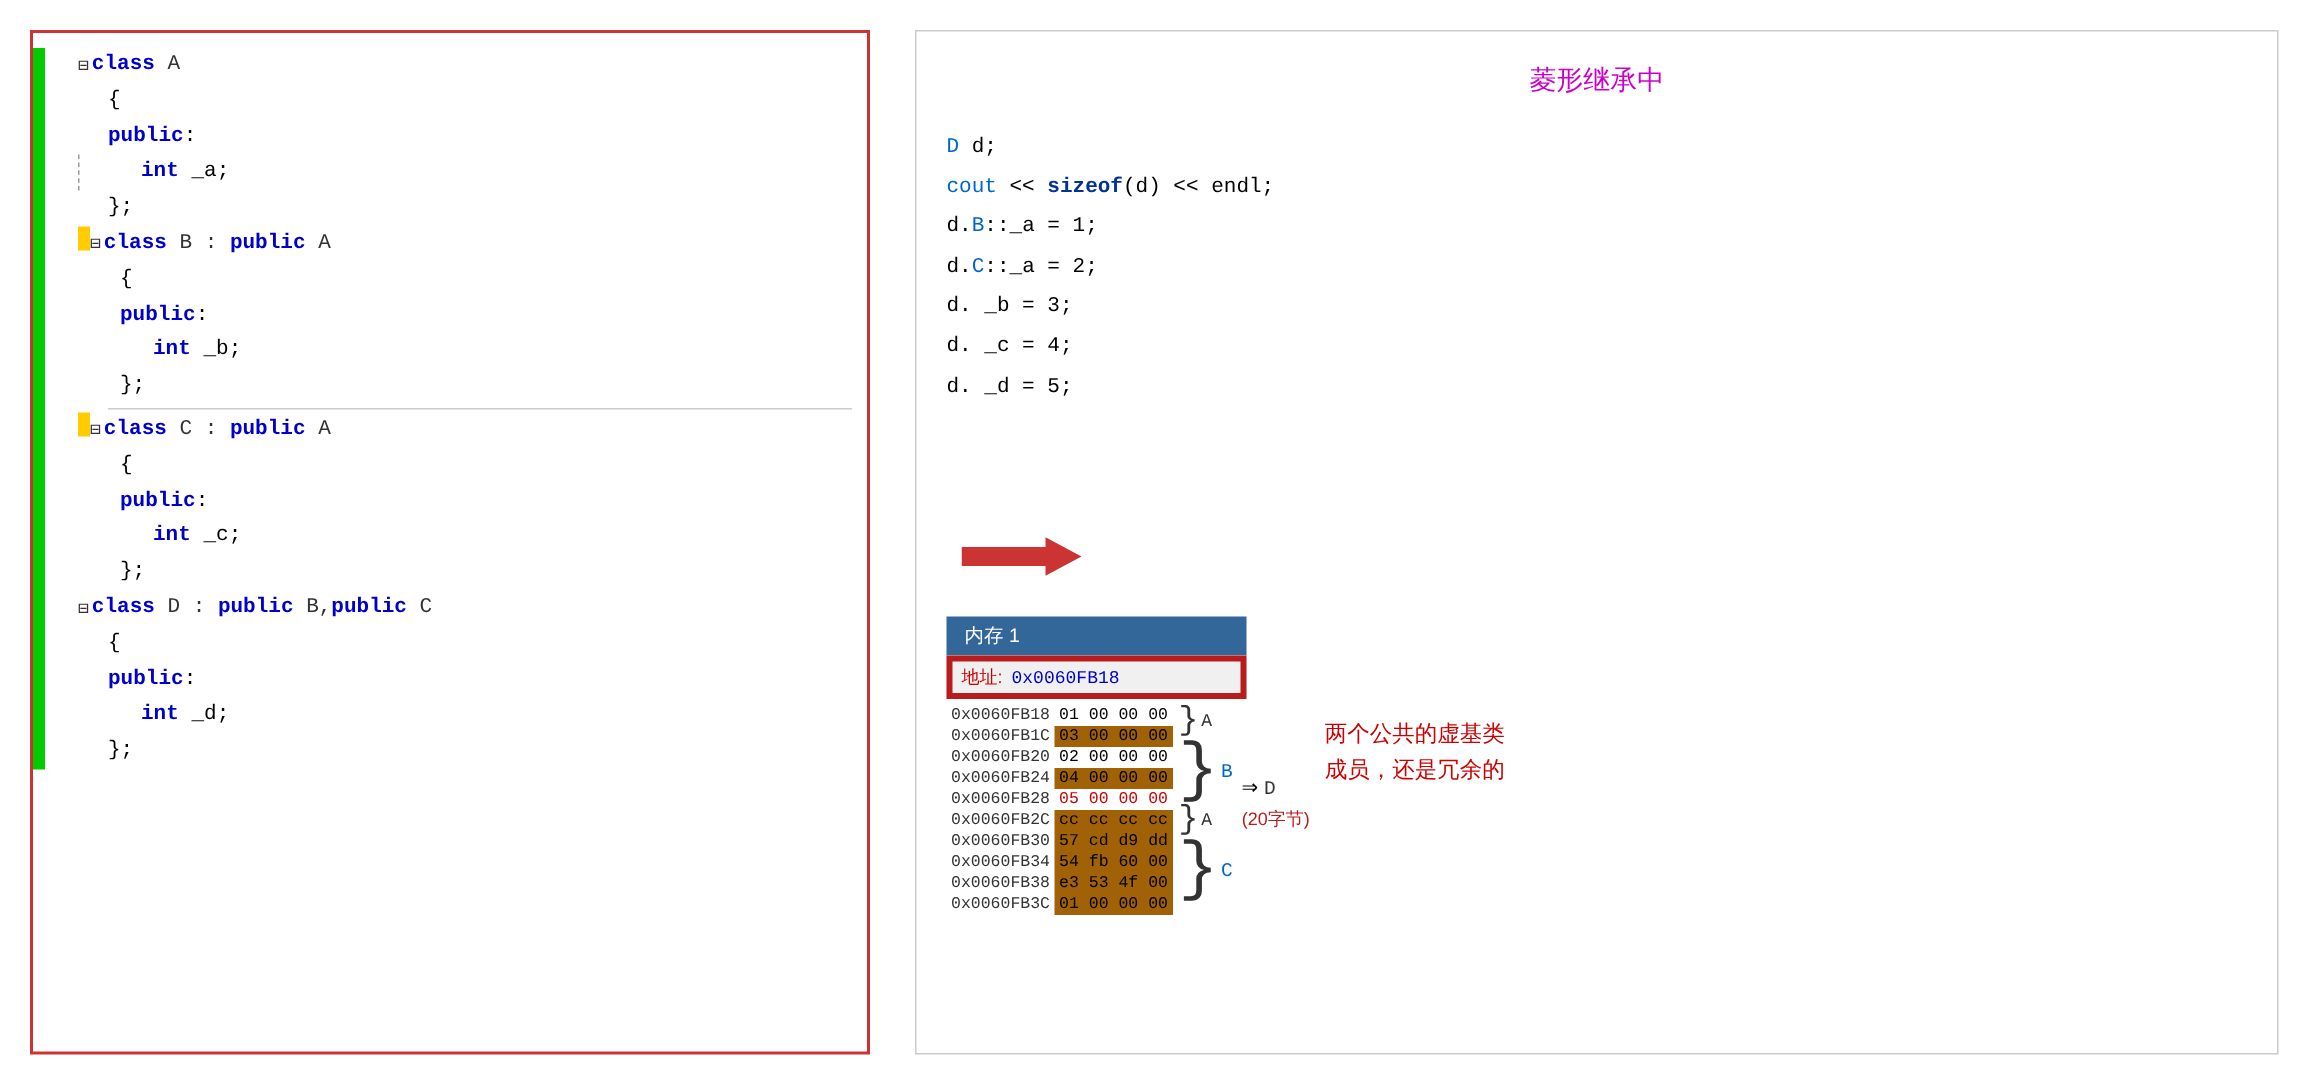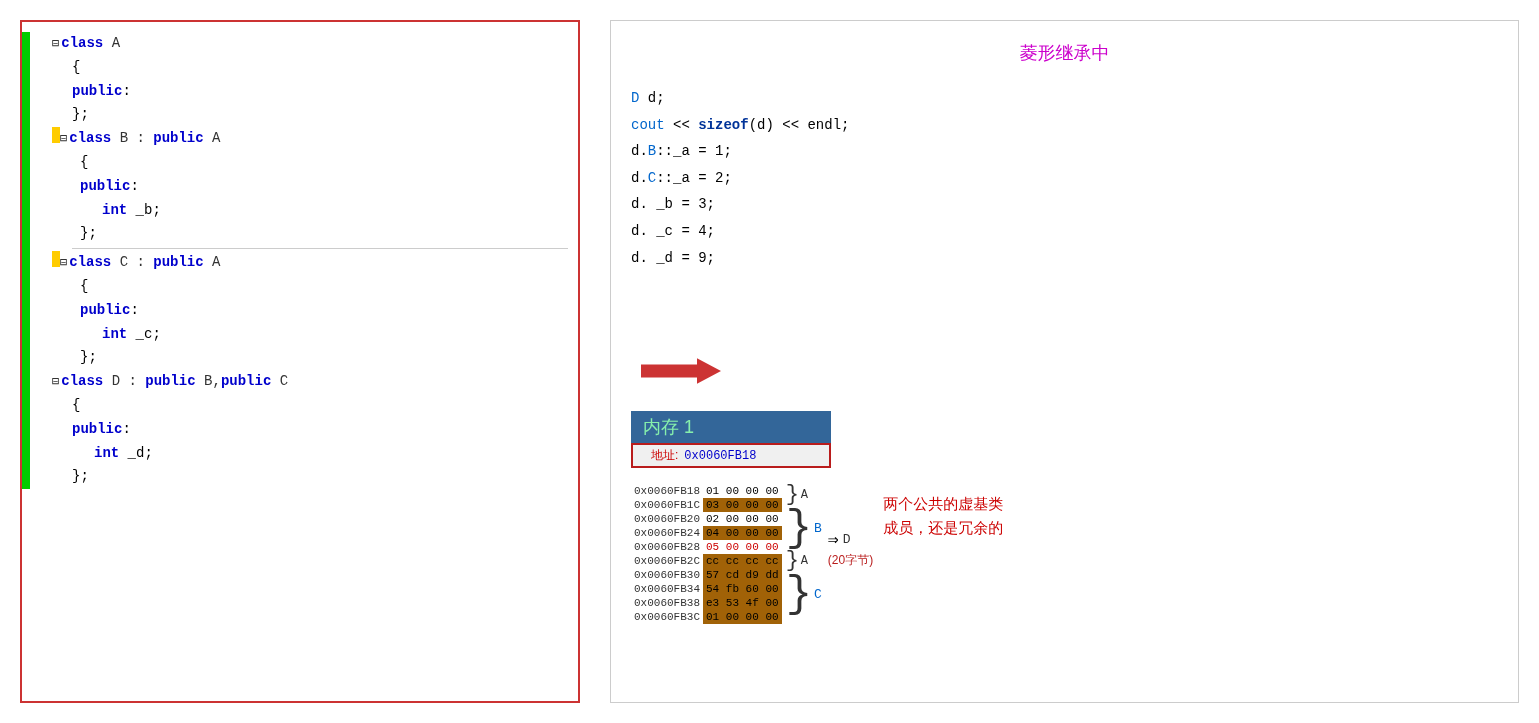--- a/index.html
+++ b/index.html
@@ -227,6 +227,10 @@
       <span style="padding-left:20px; color:#0000cc; font-weight:bold;">public</span><span>:</span>
     </div>
     <div class="code-line">
+      <span style="display:inline-block; width:12px; border-left:1px dashed #999; height:1.7em;"></span>
+      <span style="padding-left:30px;"><span class="kw-int">int</span> _a;</span>
+    </div>
+    <div class="code-line">
       <span style="padding-left:20px">};</span>
     </div>
 

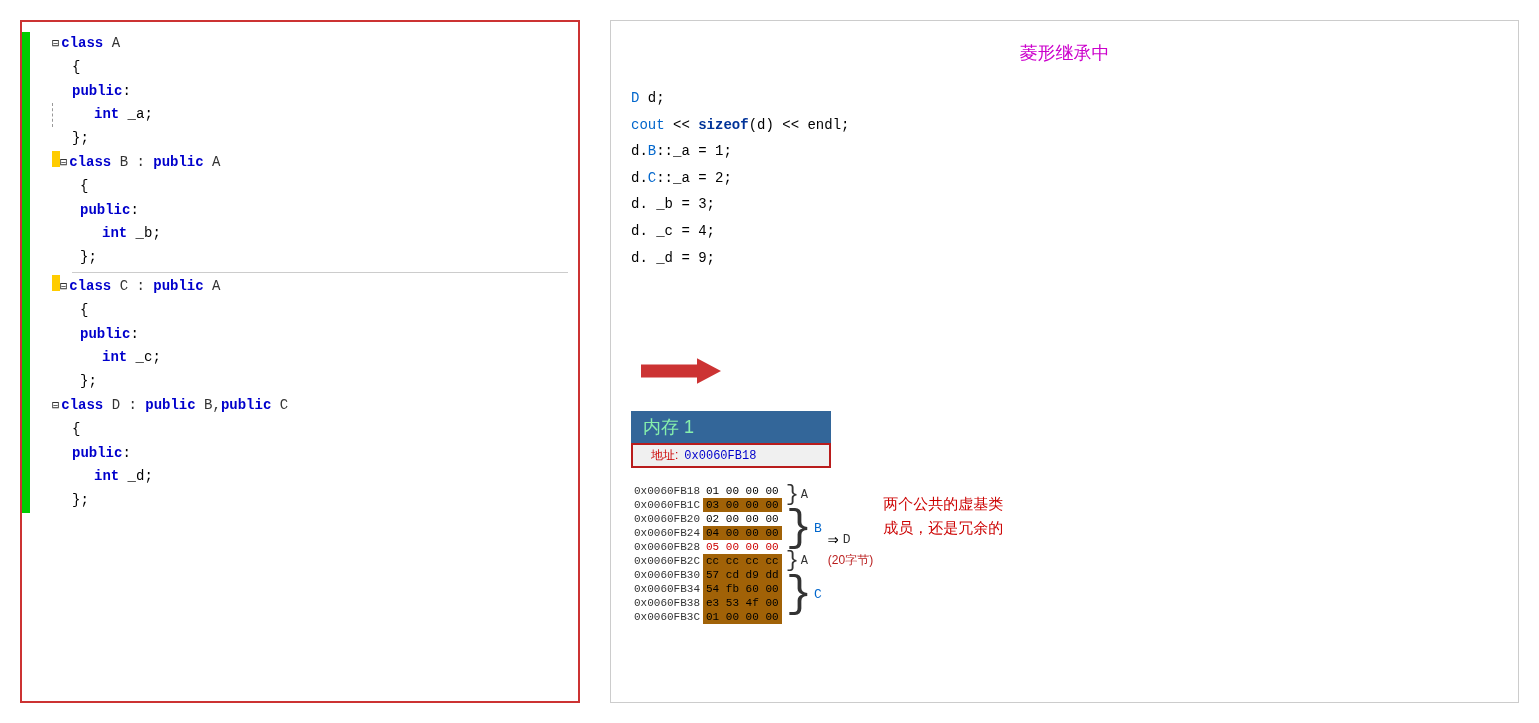--- a/index.html
+++ b/index.html
@@ -313,7 +313,7 @@
       <div>d.<span class="code-blue">C</span>::_a = 2;</div>
       <div>d. _b = 3;</div>
       <div>d. _c = 4;</div>
-      <div>d. _d = 9;</div>
+      <div>d. _d = 5;</div>
     </div>
 
     <div class="arrow-right">

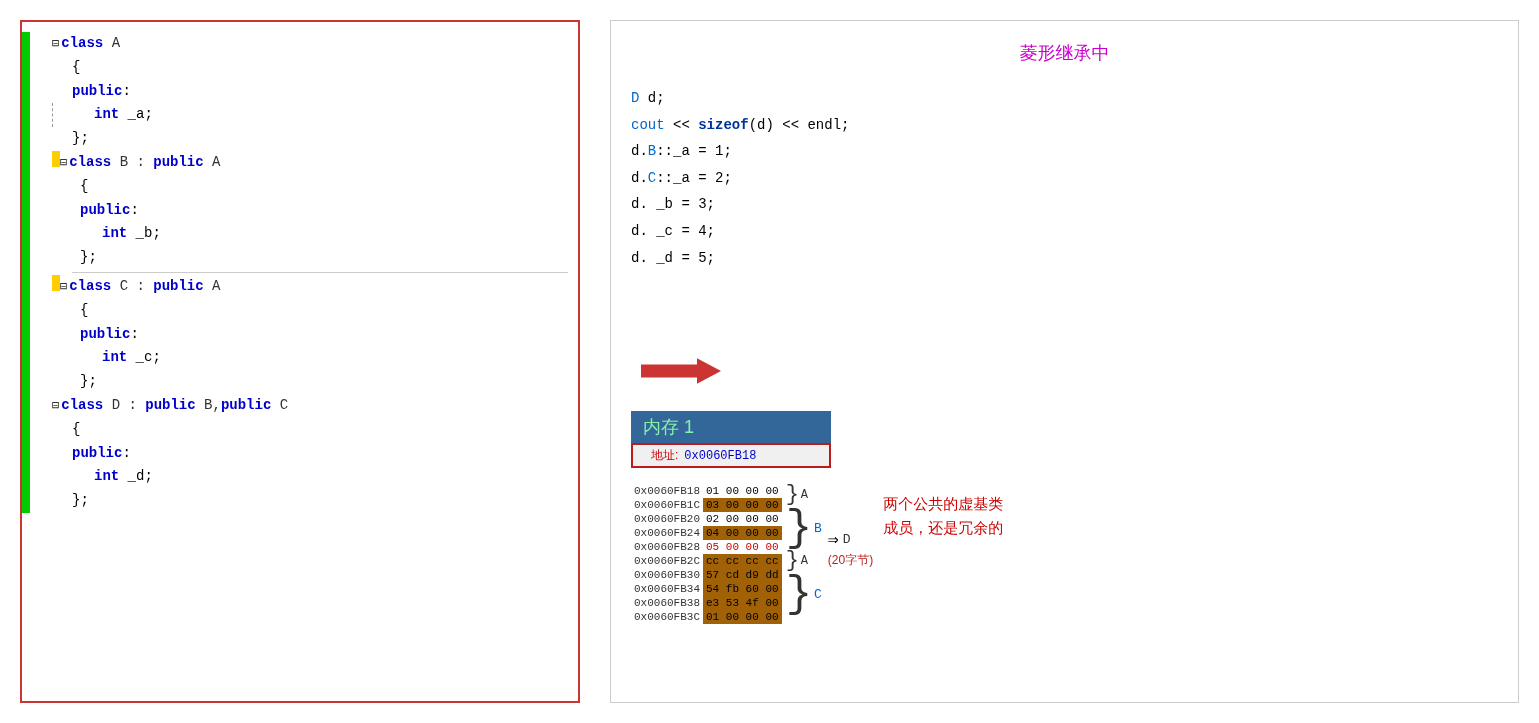--- a/index.html
+++ b/index.html
@@ -123,10 +123,10 @@
 
     .memory-header {
       background: #336699;
-      color: #86efac;
+      color: #ffffff;
       padding: 4px 12px;
       font-family: 'Microsoft YaHei', sans-serif;
-      font-size: 18px;
+      font-size: 13px;
       width: 200px;
       margin-bottom: 0;
     }

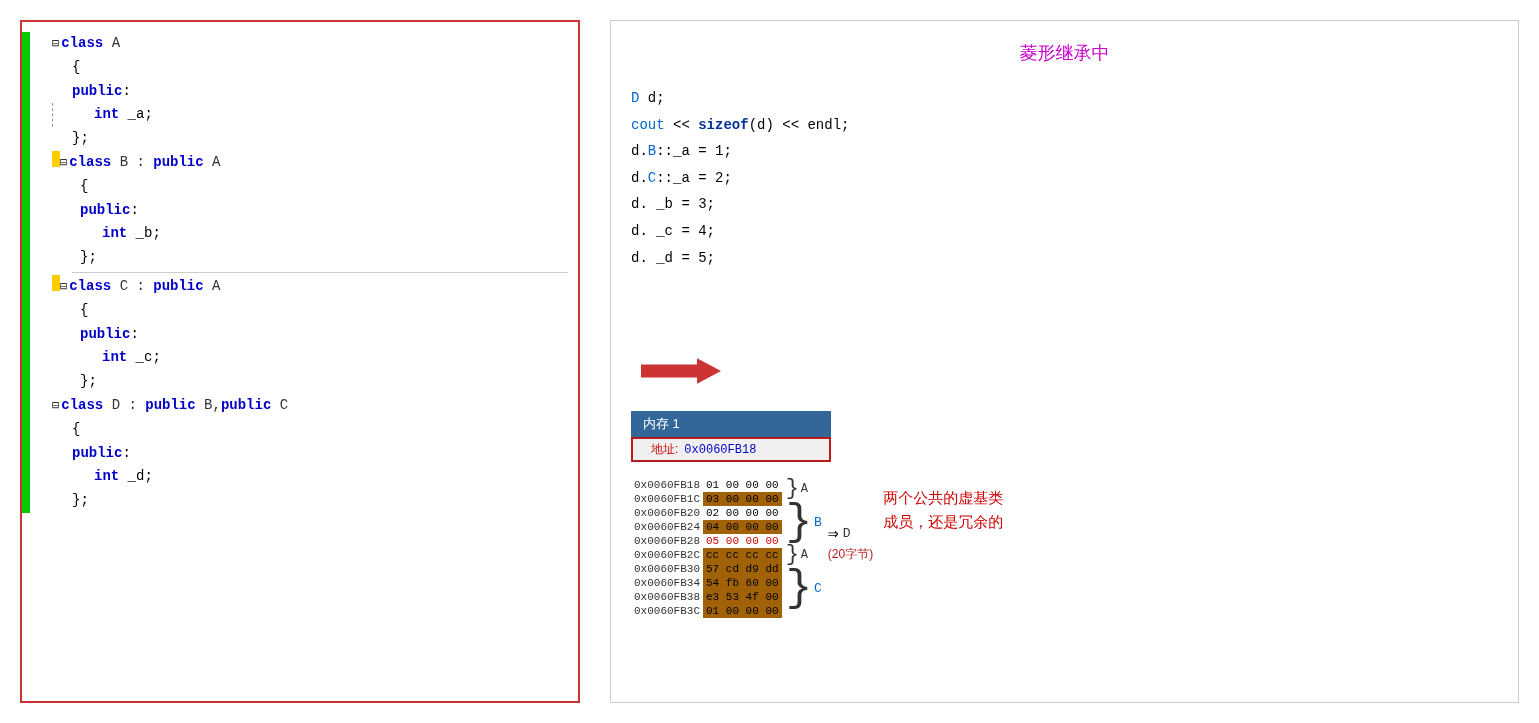--- a/index.html
+++ b/index.html
@@ -135,11 +135,11 @@
       display: flex;
       align-items: center;
       background: #f0f0f0;
-      border: 2px solid #b91c1c;
-      padding: 2px 18px;
+      border: 4px solid #b91c1c;
+      padding: 2px 6px;
       font-size: 12px;
       width: 200px;
-      margin-bottom: 16px;
+      margin-bottom: 4px;
     }
 
     .memory-address-label {

